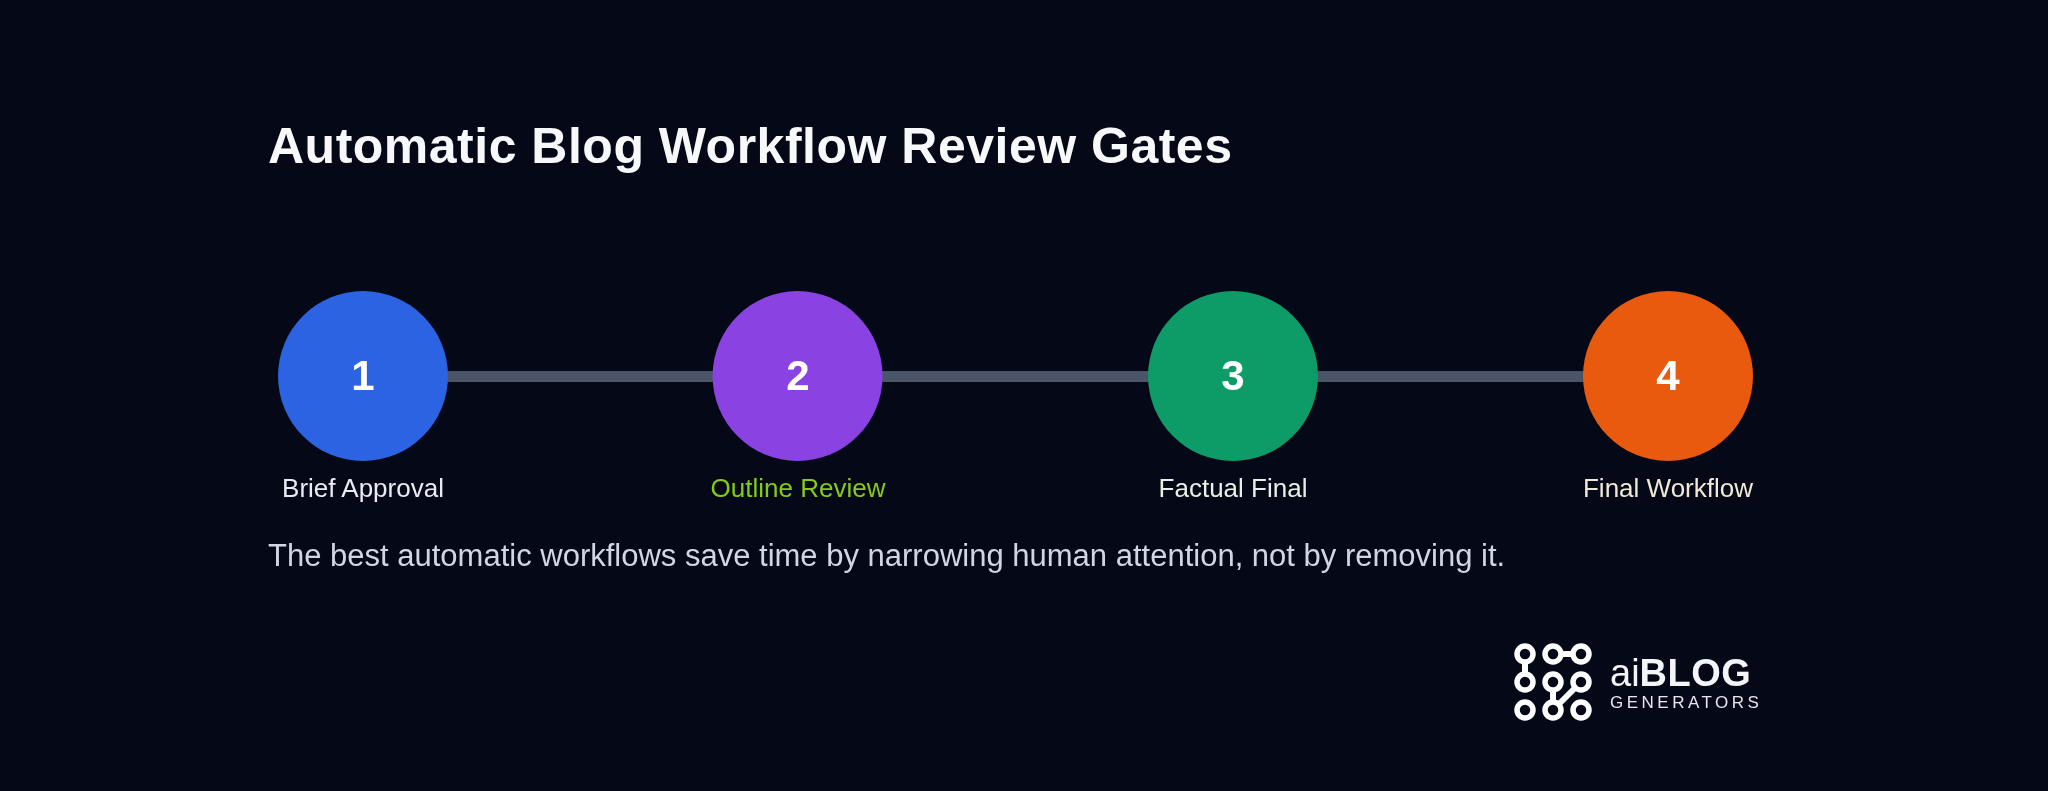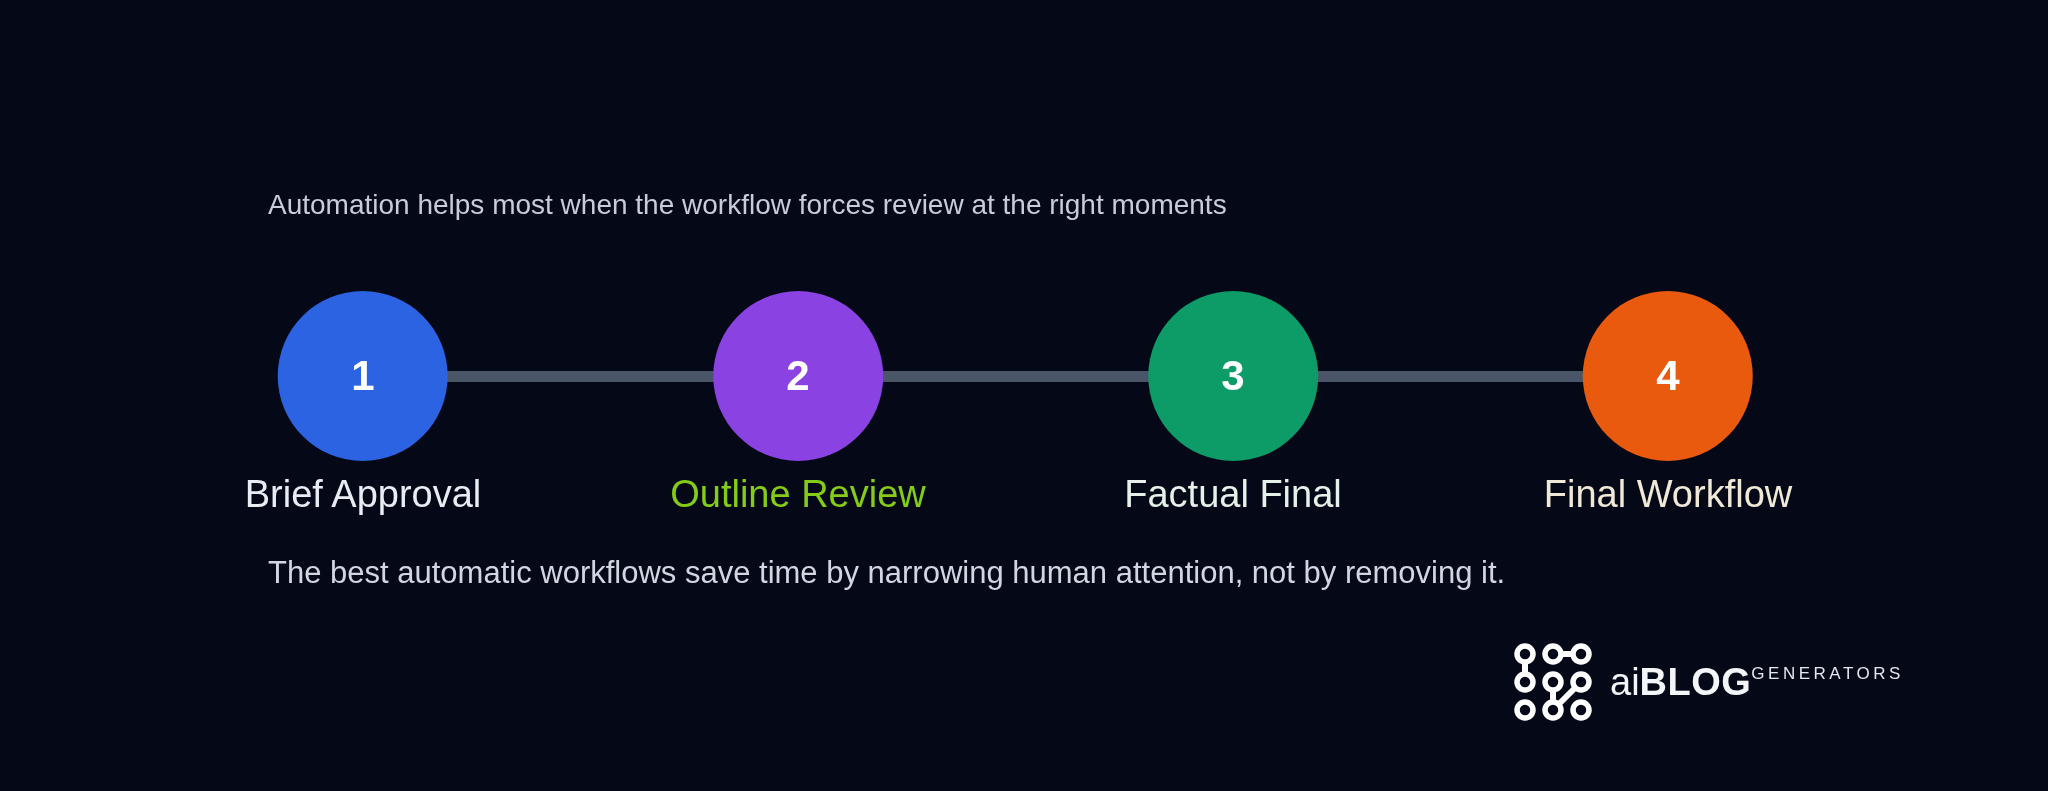--- a/index.html
+++ b/index.html
@@ -138,6 +138,7 @@
 
 <div class="canvas" style="background-color: rgb(5, 8, 22);">
 
+  <h1 class="title" style="color: rgb(247, 248, 250);">Automatic Blog Workflow Review Gates</h1>
 
   <p class="subtitle" style="color: rgb(199, 204, 218);">Automation helps most when the workflow forces review at the right moments</p>
 

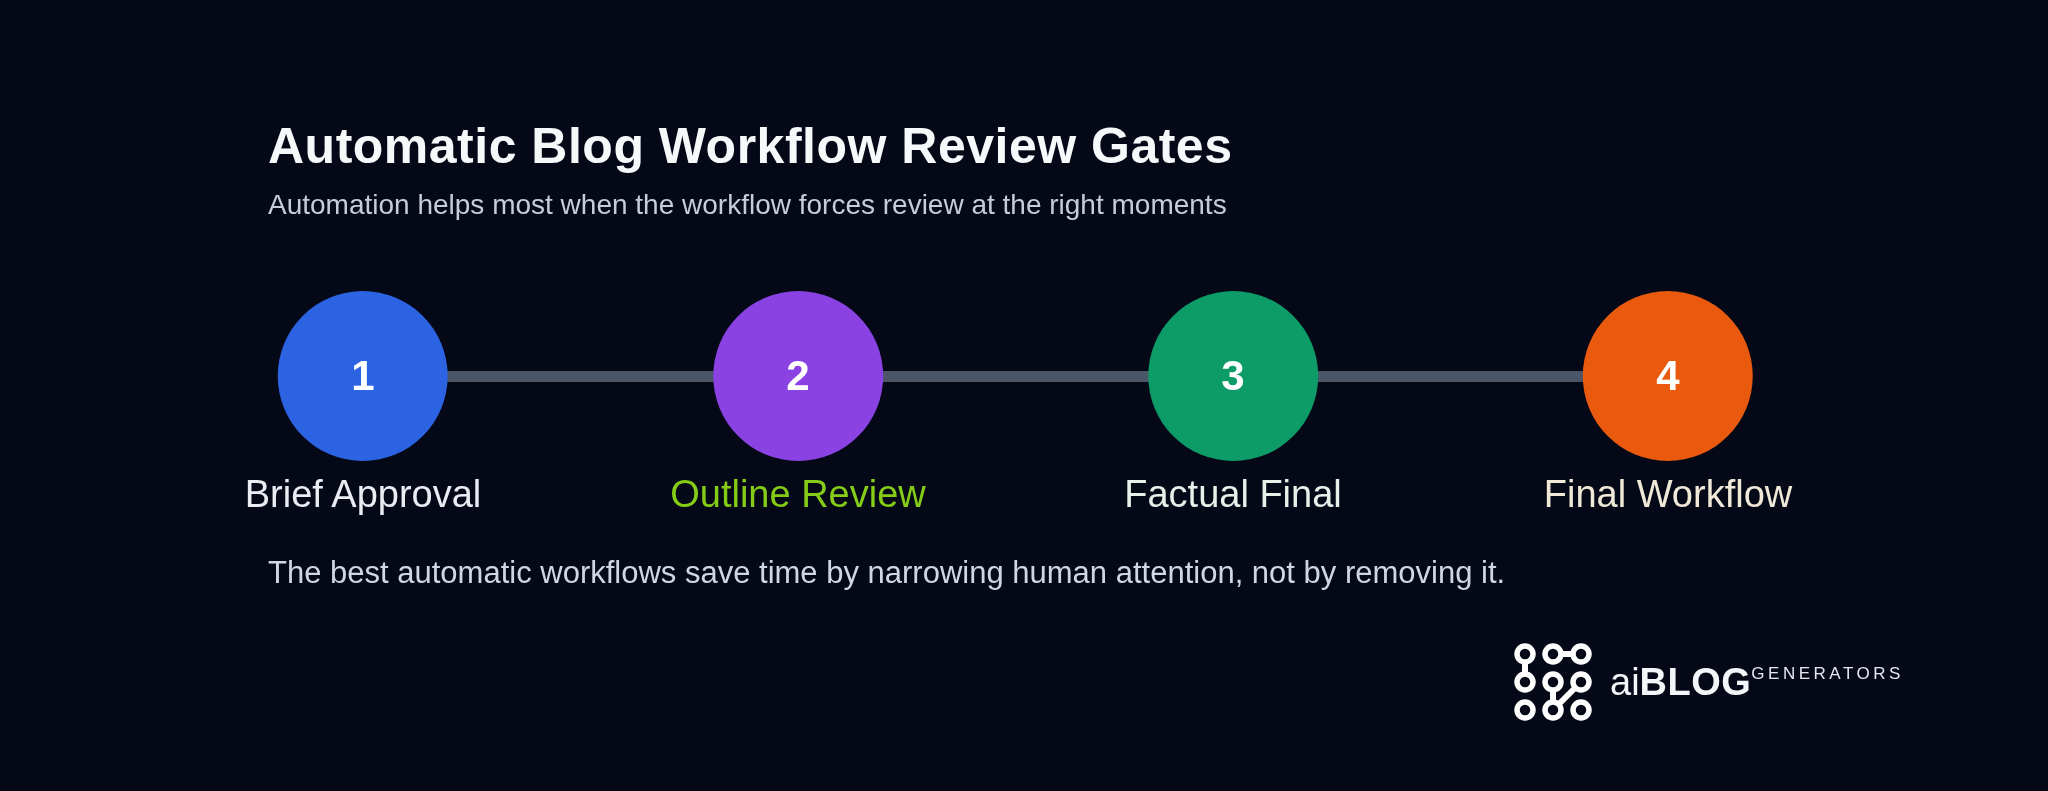--- a/index.html
+++ b/index.html
@@ -140,7 +140,6 @@
 
   <h1 class="title" style="color: rgb(247, 248, 250);">Automatic Blog Workflow Review Gates</h1>
 
-  <p class="subtitle" style="color: rgb(199, 204, 218);">Automation helps most when the workflow forces review at the right moments</p>
 
   <div class="flow">
 

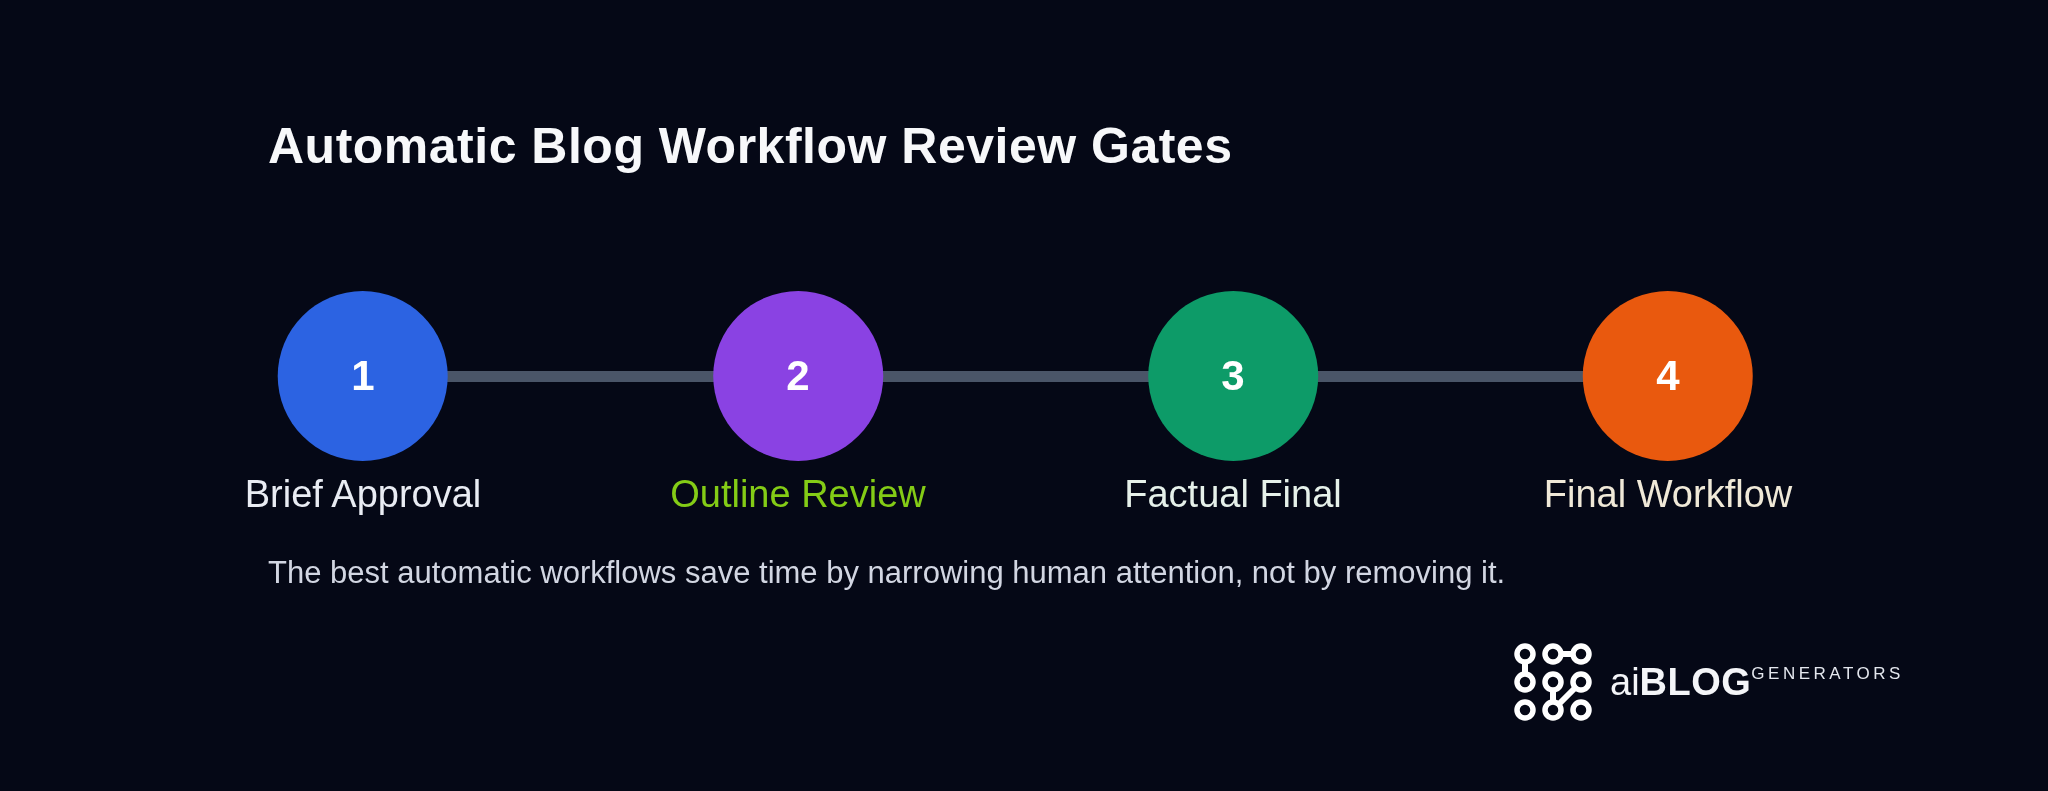--- a/index.html
+++ b/index.html
@@ -84,7 +84,7 @@
   }
   .step-label {
     margin-top: 14px;
-    font-size: 38px;
+    font-size: 26px;
     line-height: 1;
     white-space: nowrap;
   }

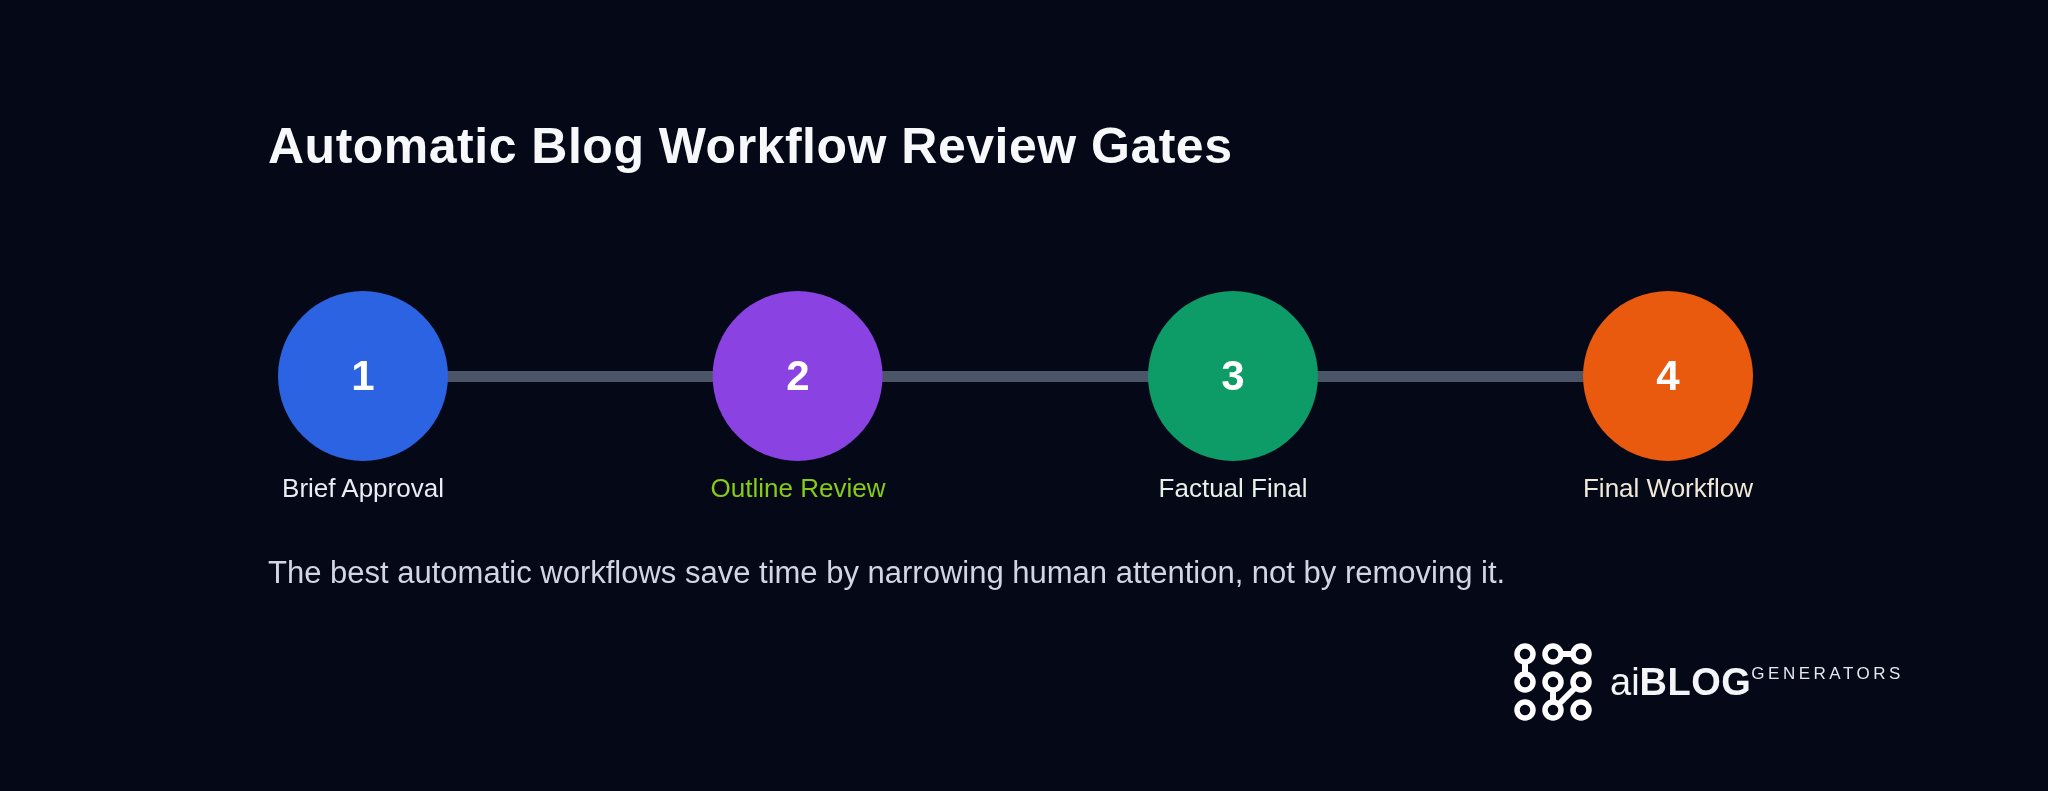--- a/index.html
+++ b/index.html
@@ -91,7 +91,7 @@
   .note {
     position: absolute;
     left: 268px;
-    top: 557px;
+    top: 540px;
     margin: 0;
     font-size: 31px;
     line-height: 1;

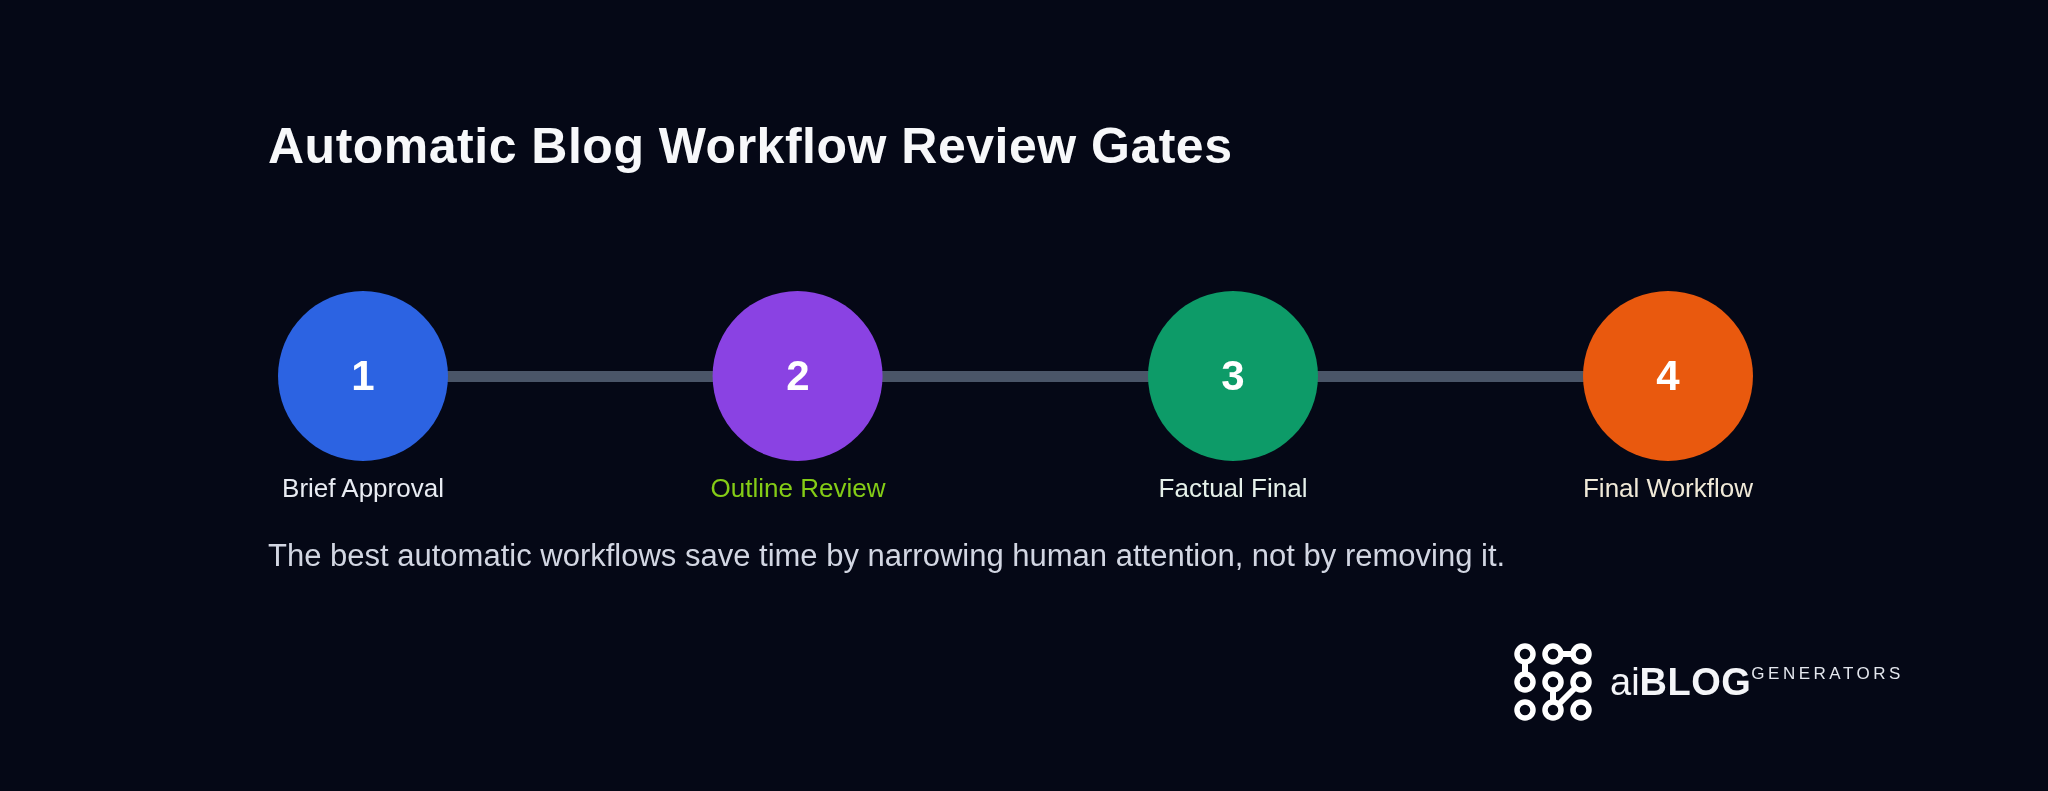--- a/index.html
+++ b/index.html
@@ -113,7 +113,7 @@
   }
   .brand-text {
     display: flex;
-    flex-direction: row;
+    flex-direction: column;
   }
   .brand-name {
     font-size: 38px;

